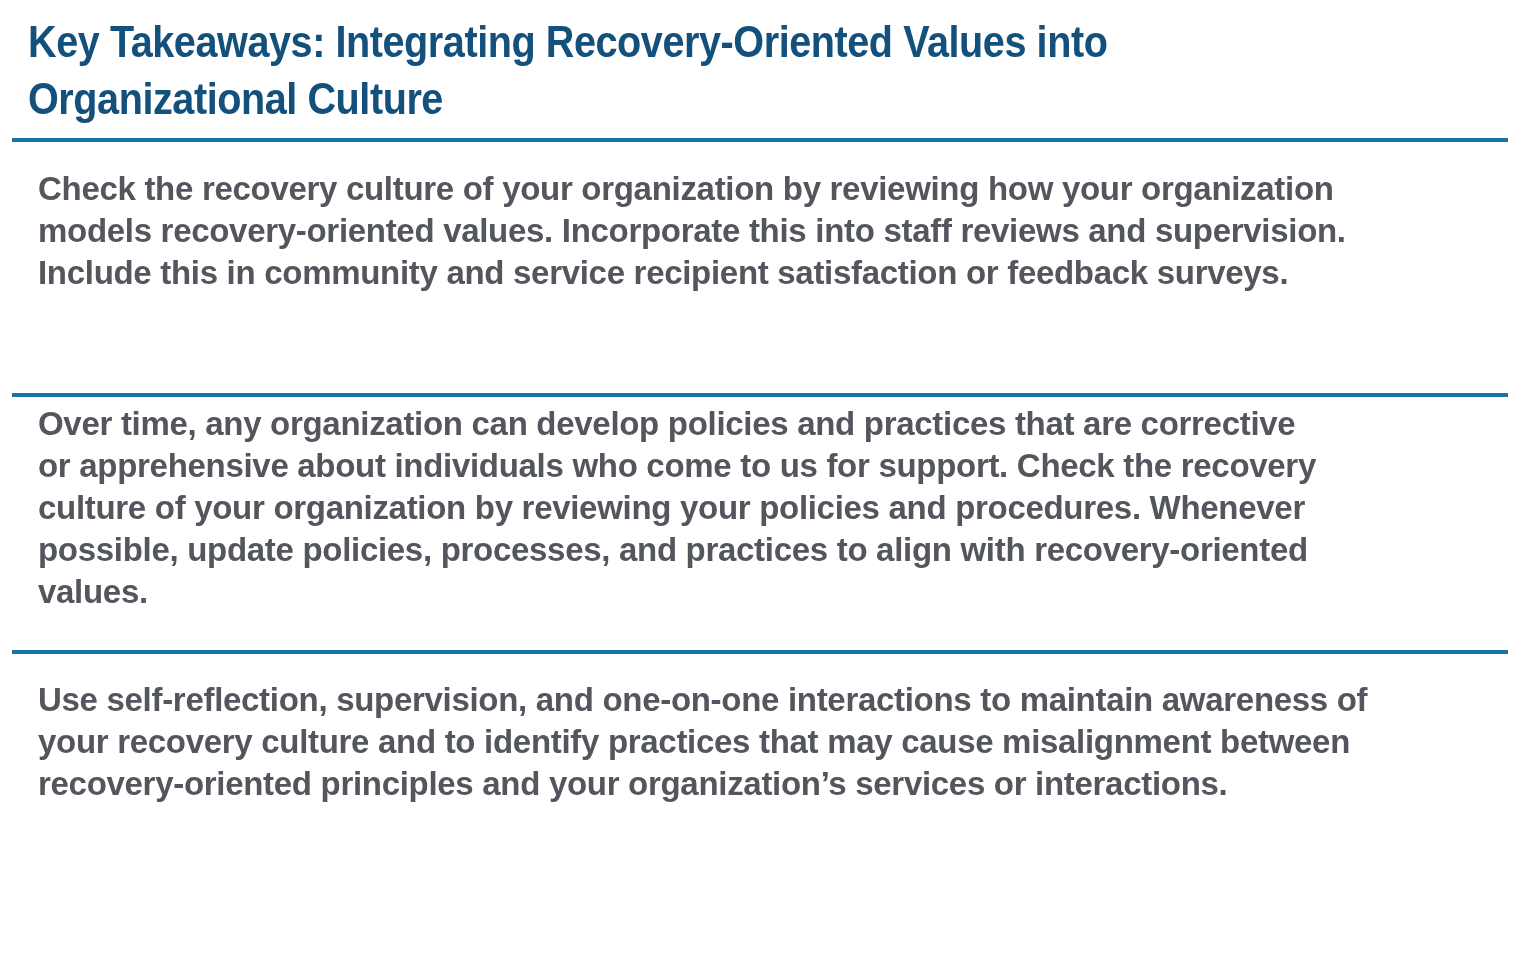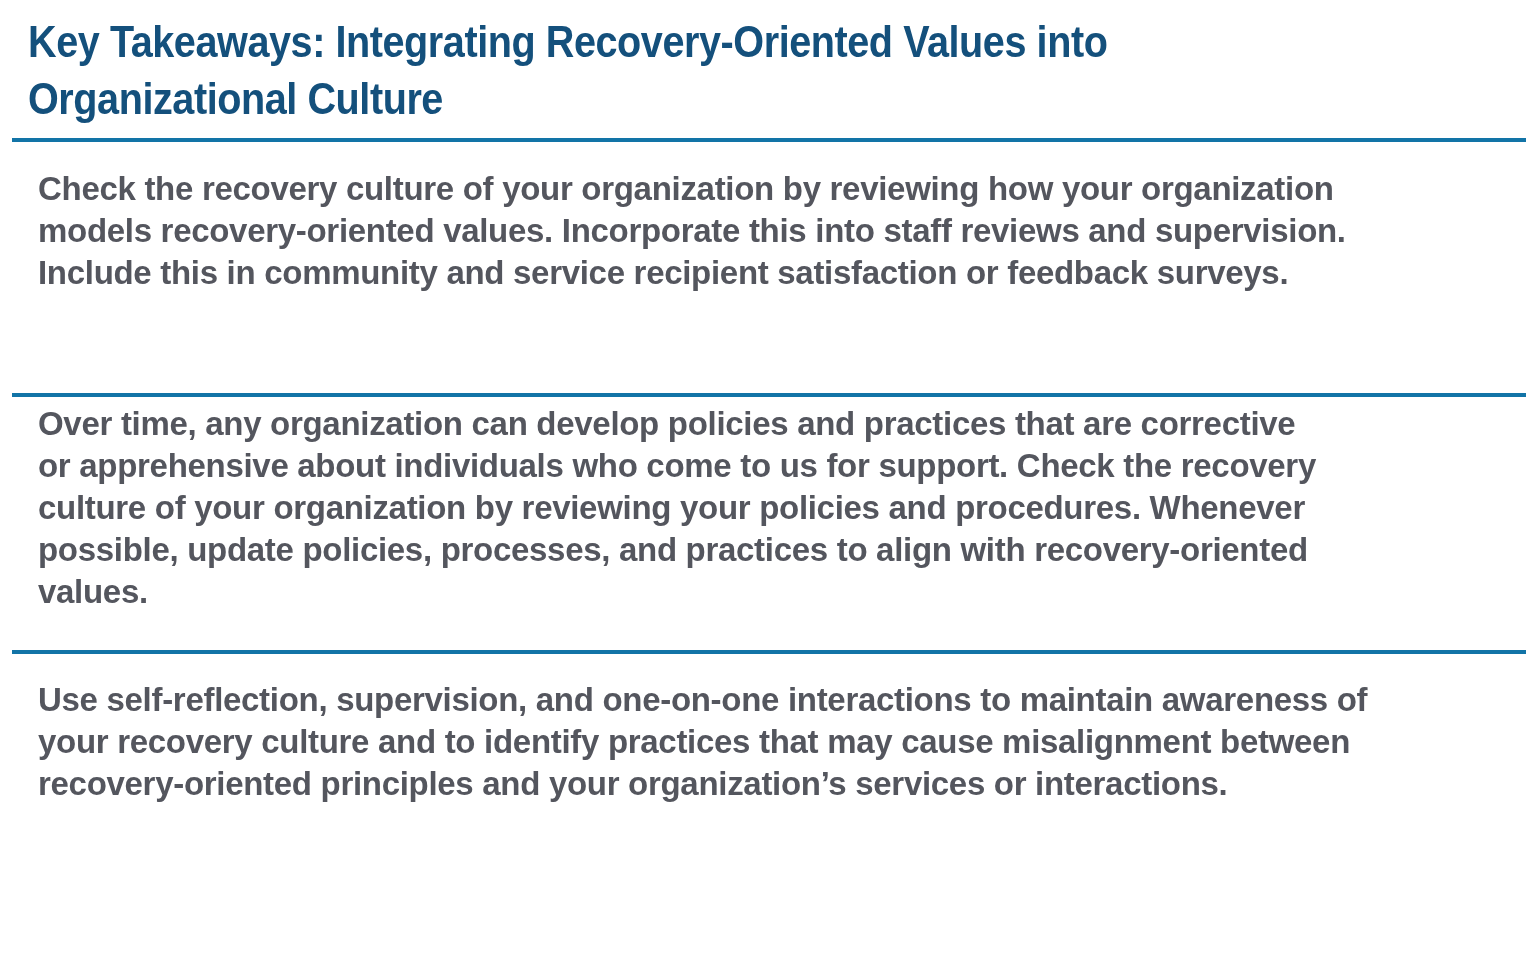--- a/index.html
+++ b/index.html
@@ -14,7 +14,6 @@
     background: var(--bg-color, #ffffff);
     font-family: "Liberation Sans", sans-serif;
     overflow: hidden;
-    padding-left: 18px;
   }
   .page-title {
     position: absolute;

